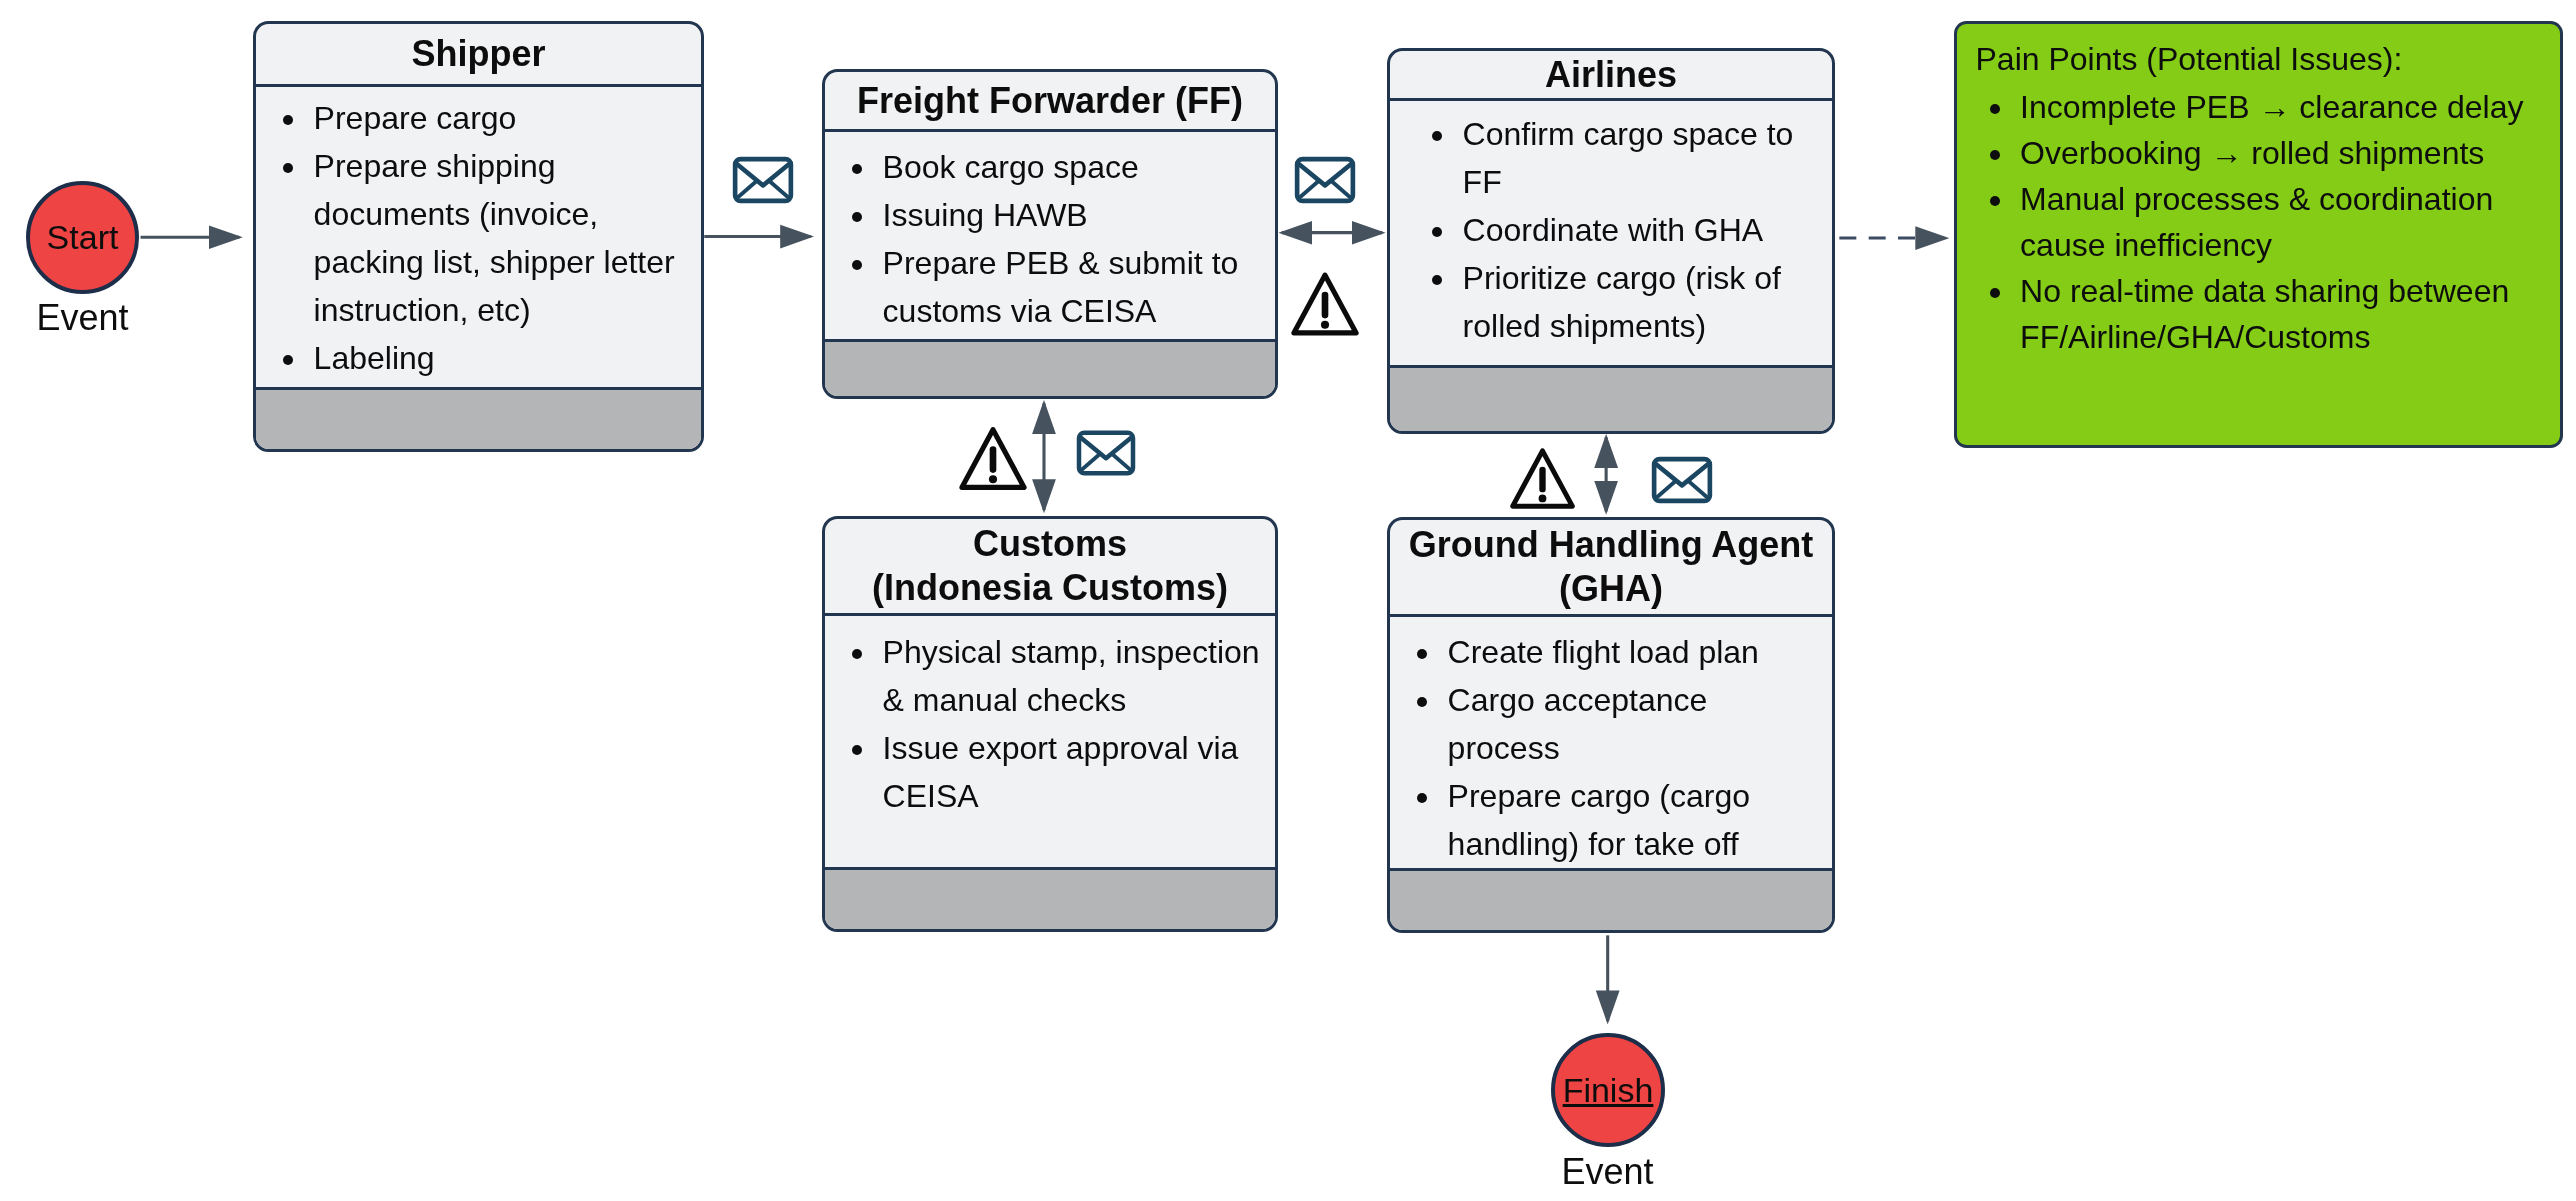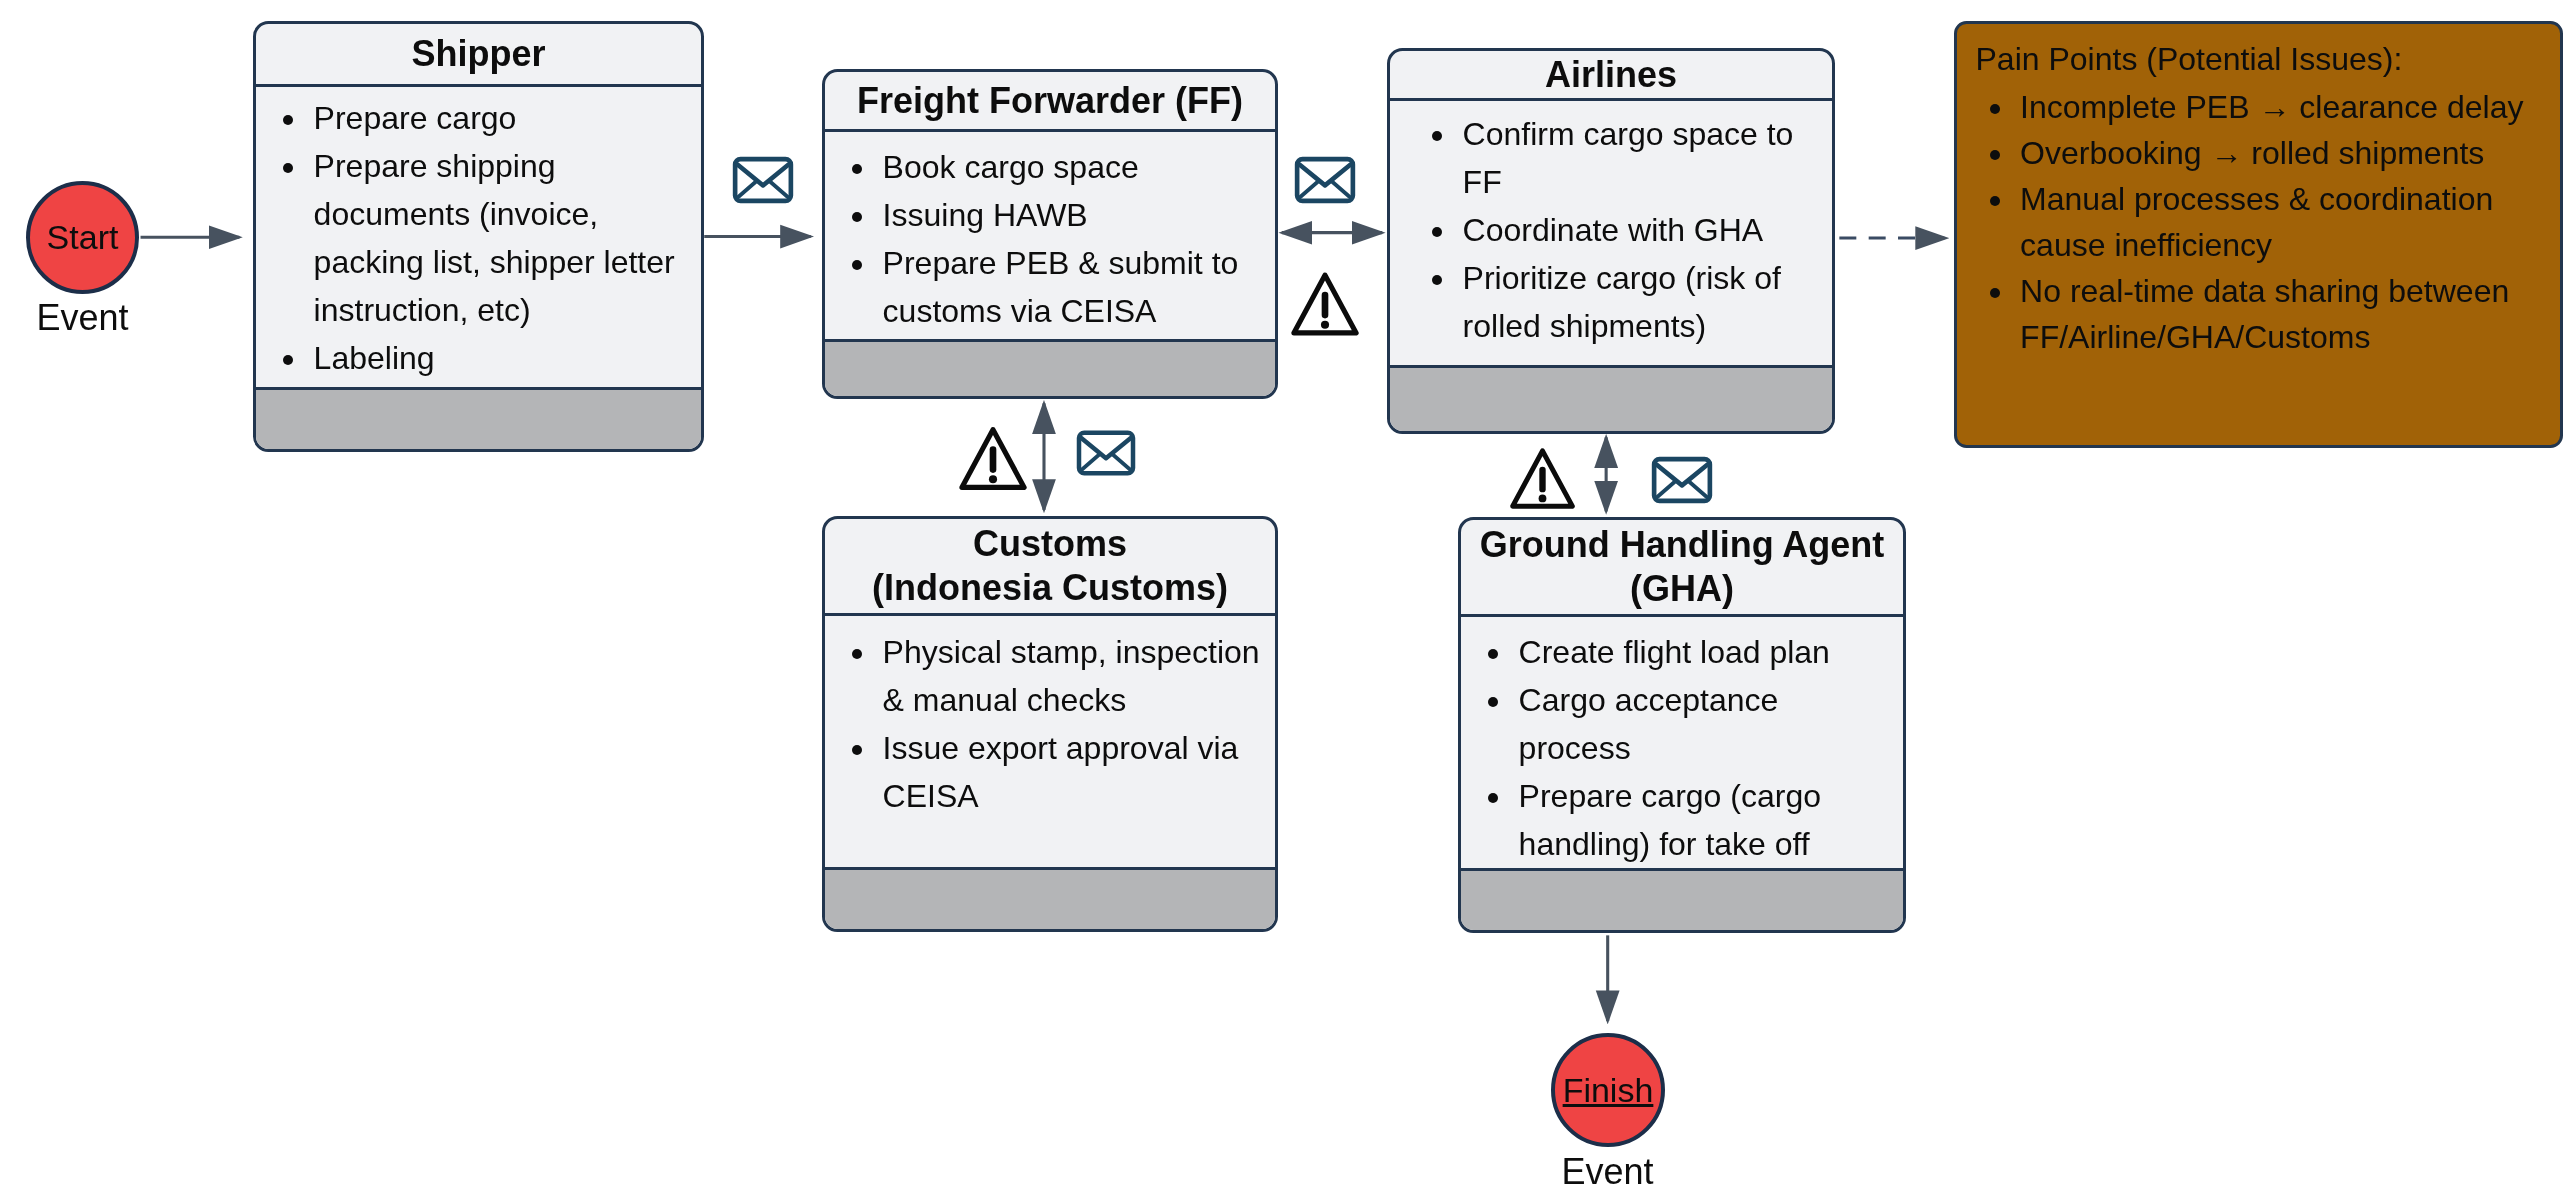--- a/index.html
+++ b/index.html
@@ -58,7 +58,7 @@
   
   .pain-box {
     position: absolute;
-    background: #a16207;
+    background: #84cc16;
     border: 3.9px solid #22364f;
     border-radius: 12.4px;
     box-sizing: border-box;

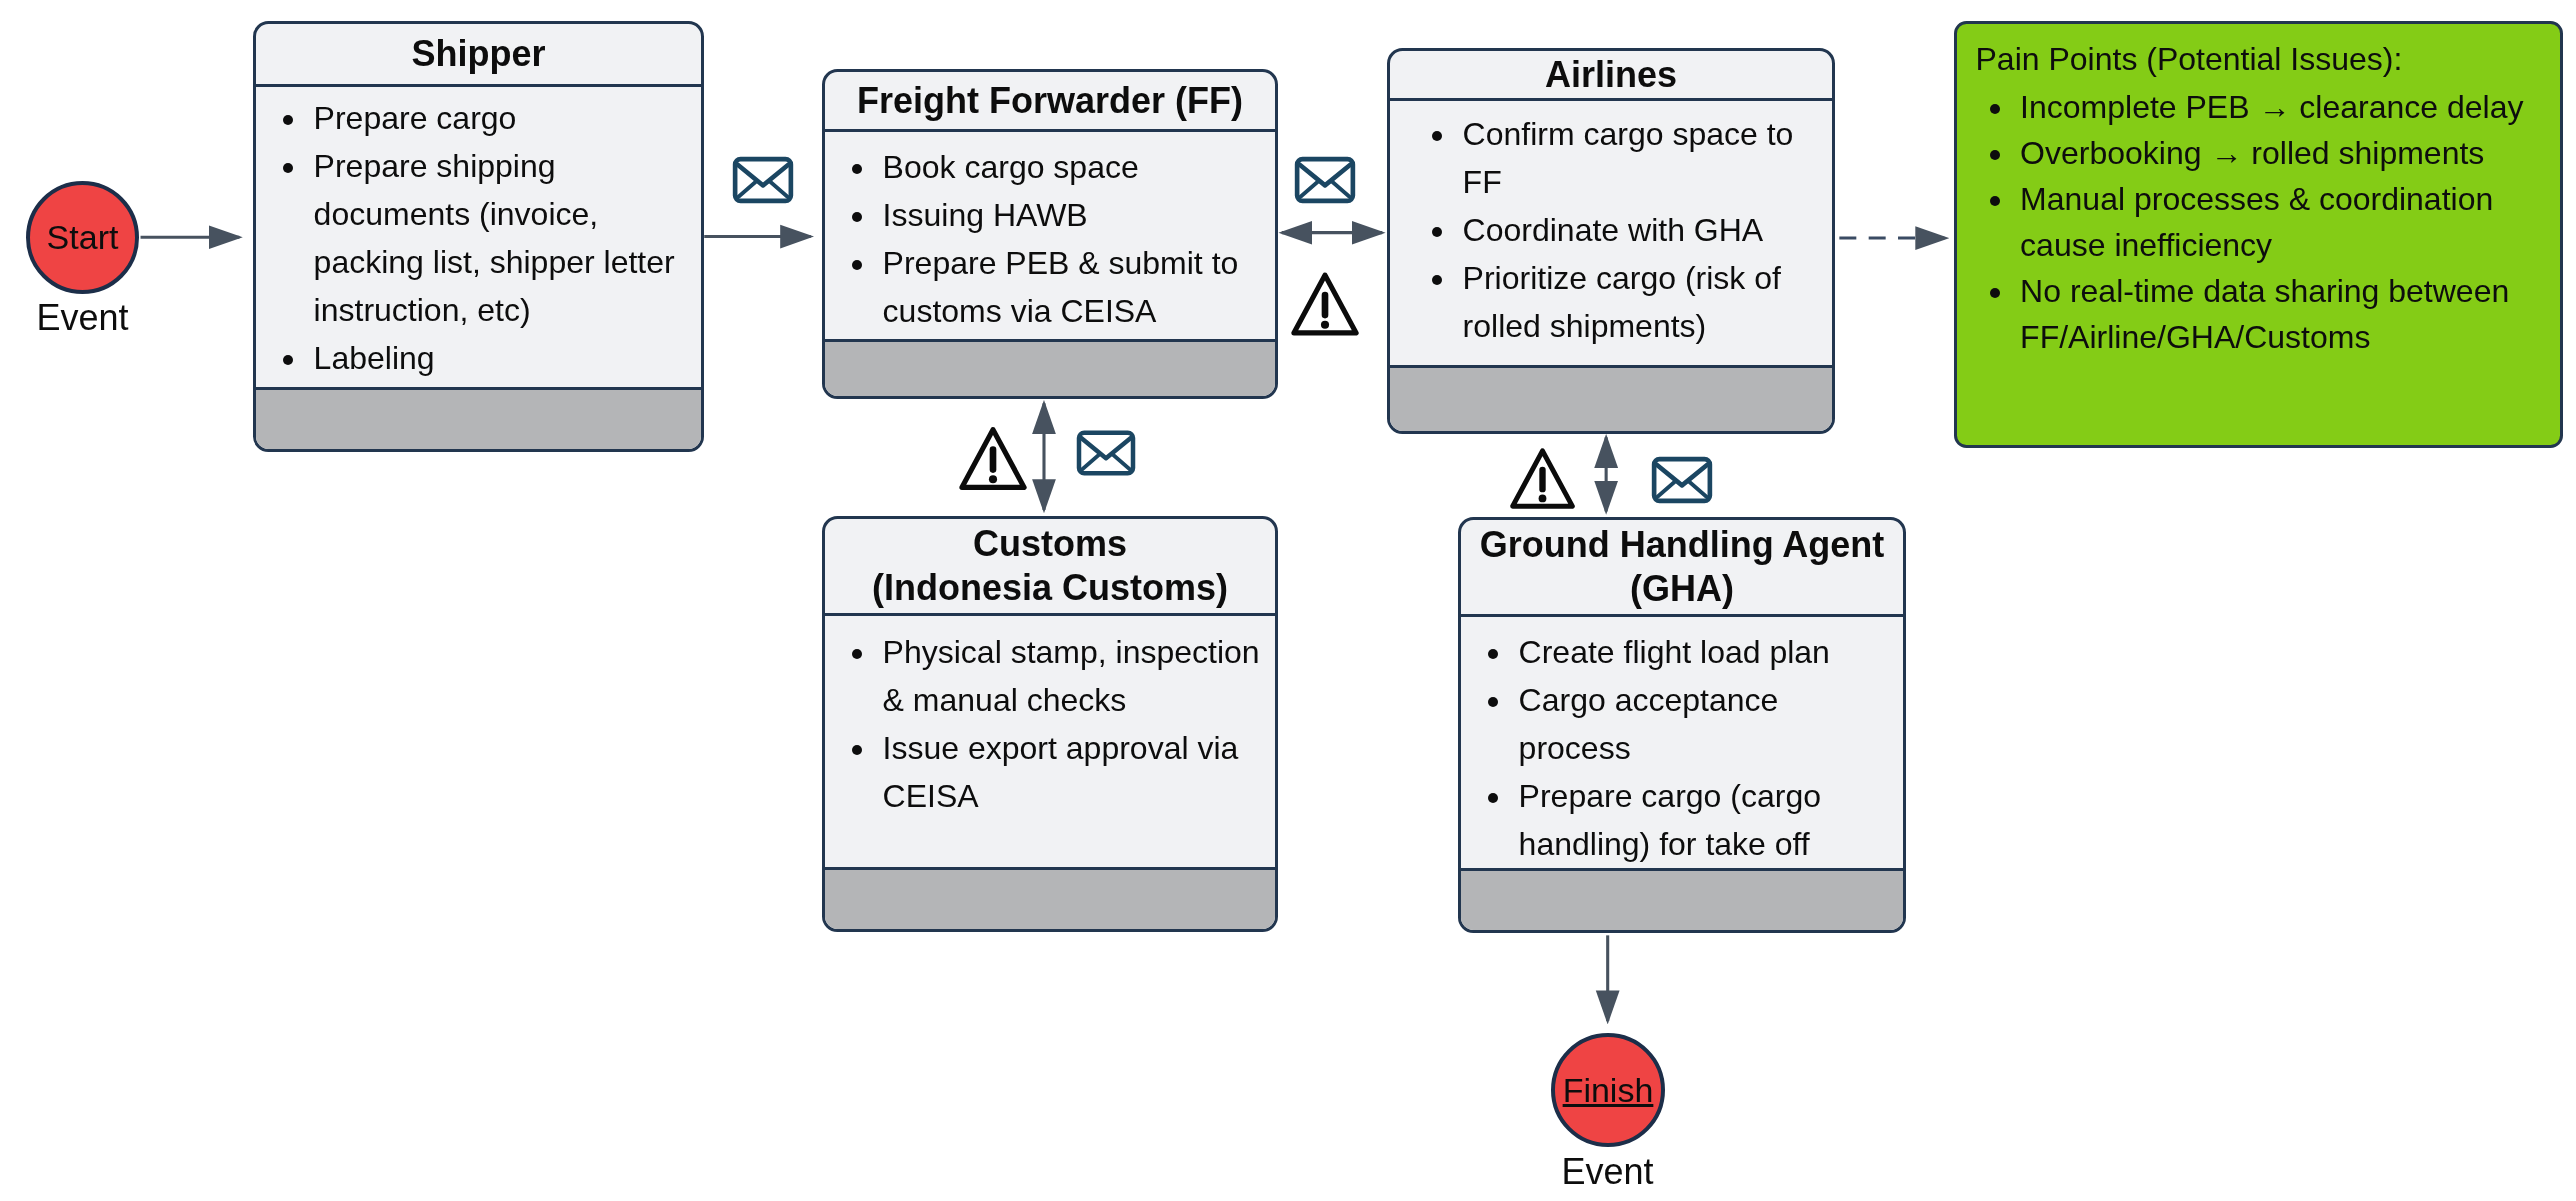--- a/index.html
+++ b/index.html
@@ -189,7 +189,7 @@
     <div class="actor-footer"></div>
   </div>
 
-  <div class="actor-box" style="left:1458px; top:517px; width:448px; height:416px;">
+  <div class="actor-box" style="left:1387px; top:517px; width:448px; height:416px;">
     <div class="actor-header" style="height:97px; flex-direction:column;">
       <span>Ground Handling Agent</span>
       <span>(GHA)</span>

